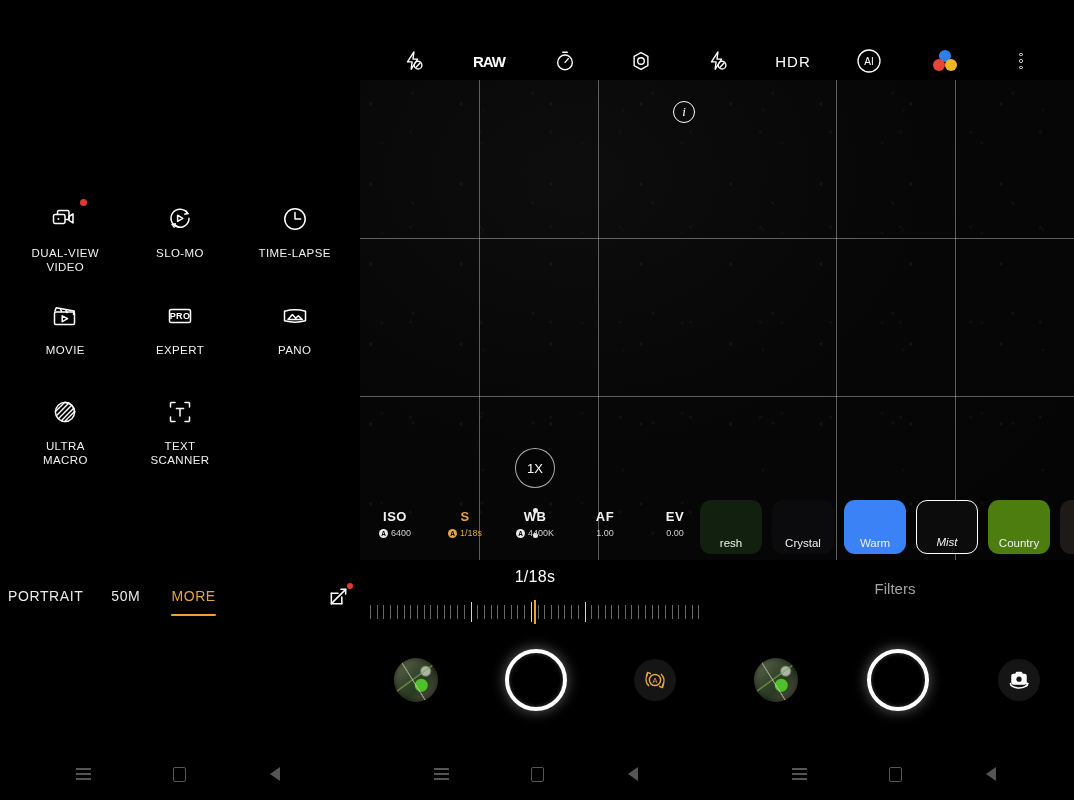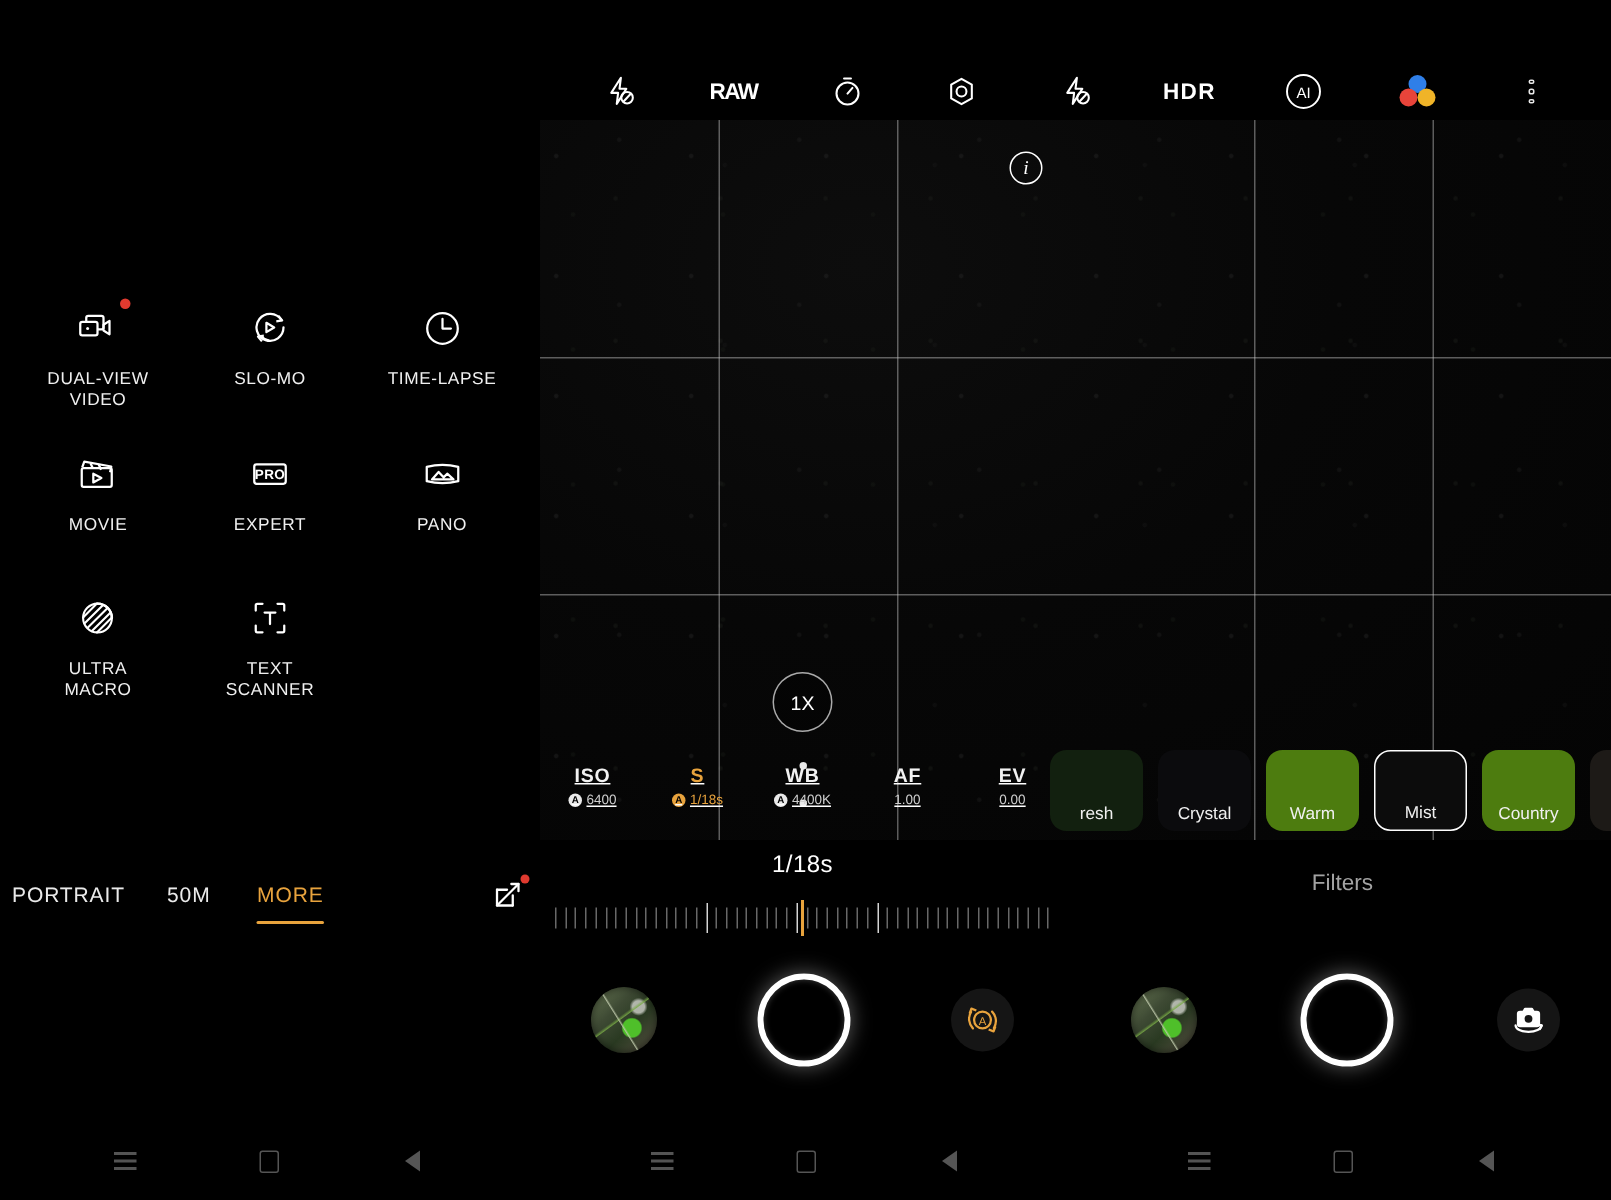--- a/index.html
+++ b/index.html
@@ -19,7 +19,7 @@
   }
   .tb-item { display:flex; align-items:center; justify-content:center;
              width:46px; height:34px; cursor:pointer; }
-  .tb-text { font-size:15px; letter-spacing:1px; color:#fff; font-weight:700; }
+  .tb-text { font-size:15px; letter-spacing:1px; color:#fff; font-weight:400; }
   .raw-txt { font-size:15px; letter-spacing:-1px; font-weight:600; }
 
   .dots3 { display:flex; flex-direction:column; align-items:center; gap:3px; }

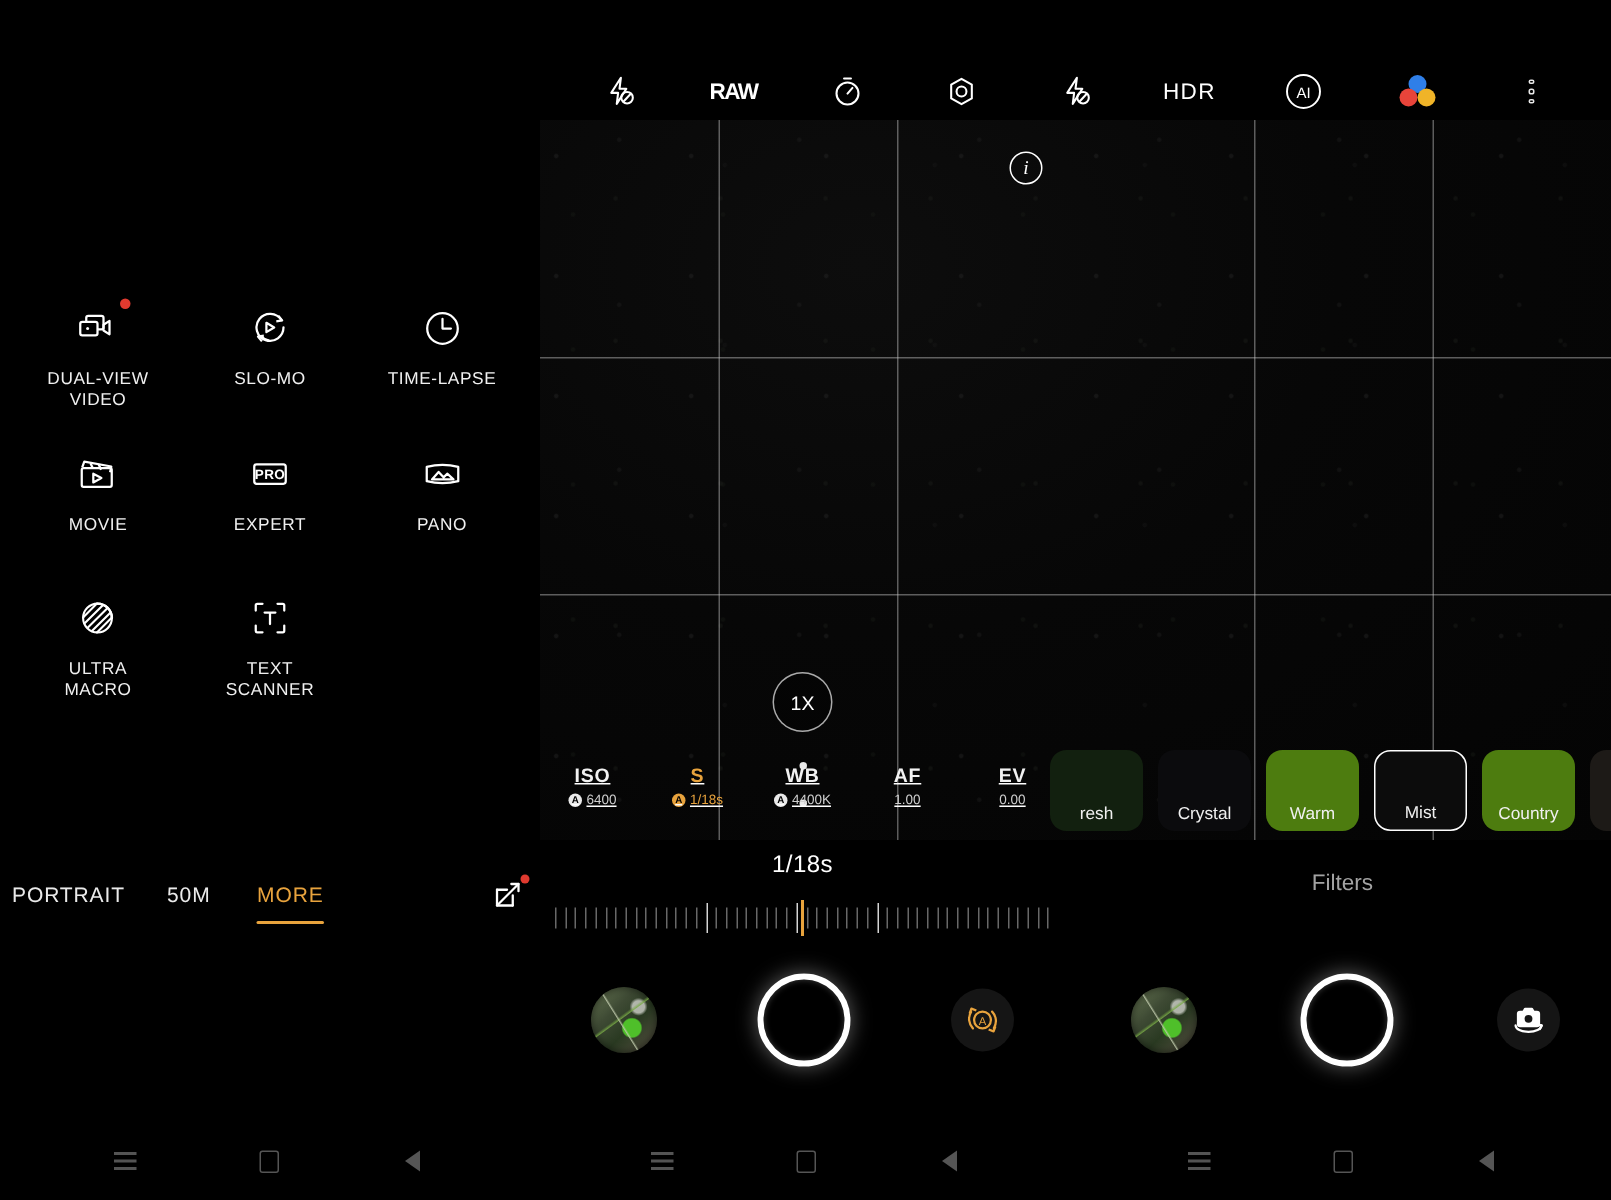--- a/index.html
+++ b/index.html
@@ -74,7 +74,7 @@
     position:absolute; left:360px; top:505px; width:350px; height:50px;
     display:flex; align-items:flex-start; padding-top:4px;
   }
-  .pro-item { flex:1; text-align:center; cursor:pointer; position:relative;text-decoration:underline; }
+  .pro-item { flex:1; text-align:center; cursor:pointer; position:relative; }
   .pro-label { font-size:13px; font-weight:700; letter-spacing:.5px; color:#f2f2f2; }
   .pro-val { font-size:9px; margin-top:4px; color:#cfcfcf; display:flex;
              align-items:center; justify-content:center; gap:3px; }

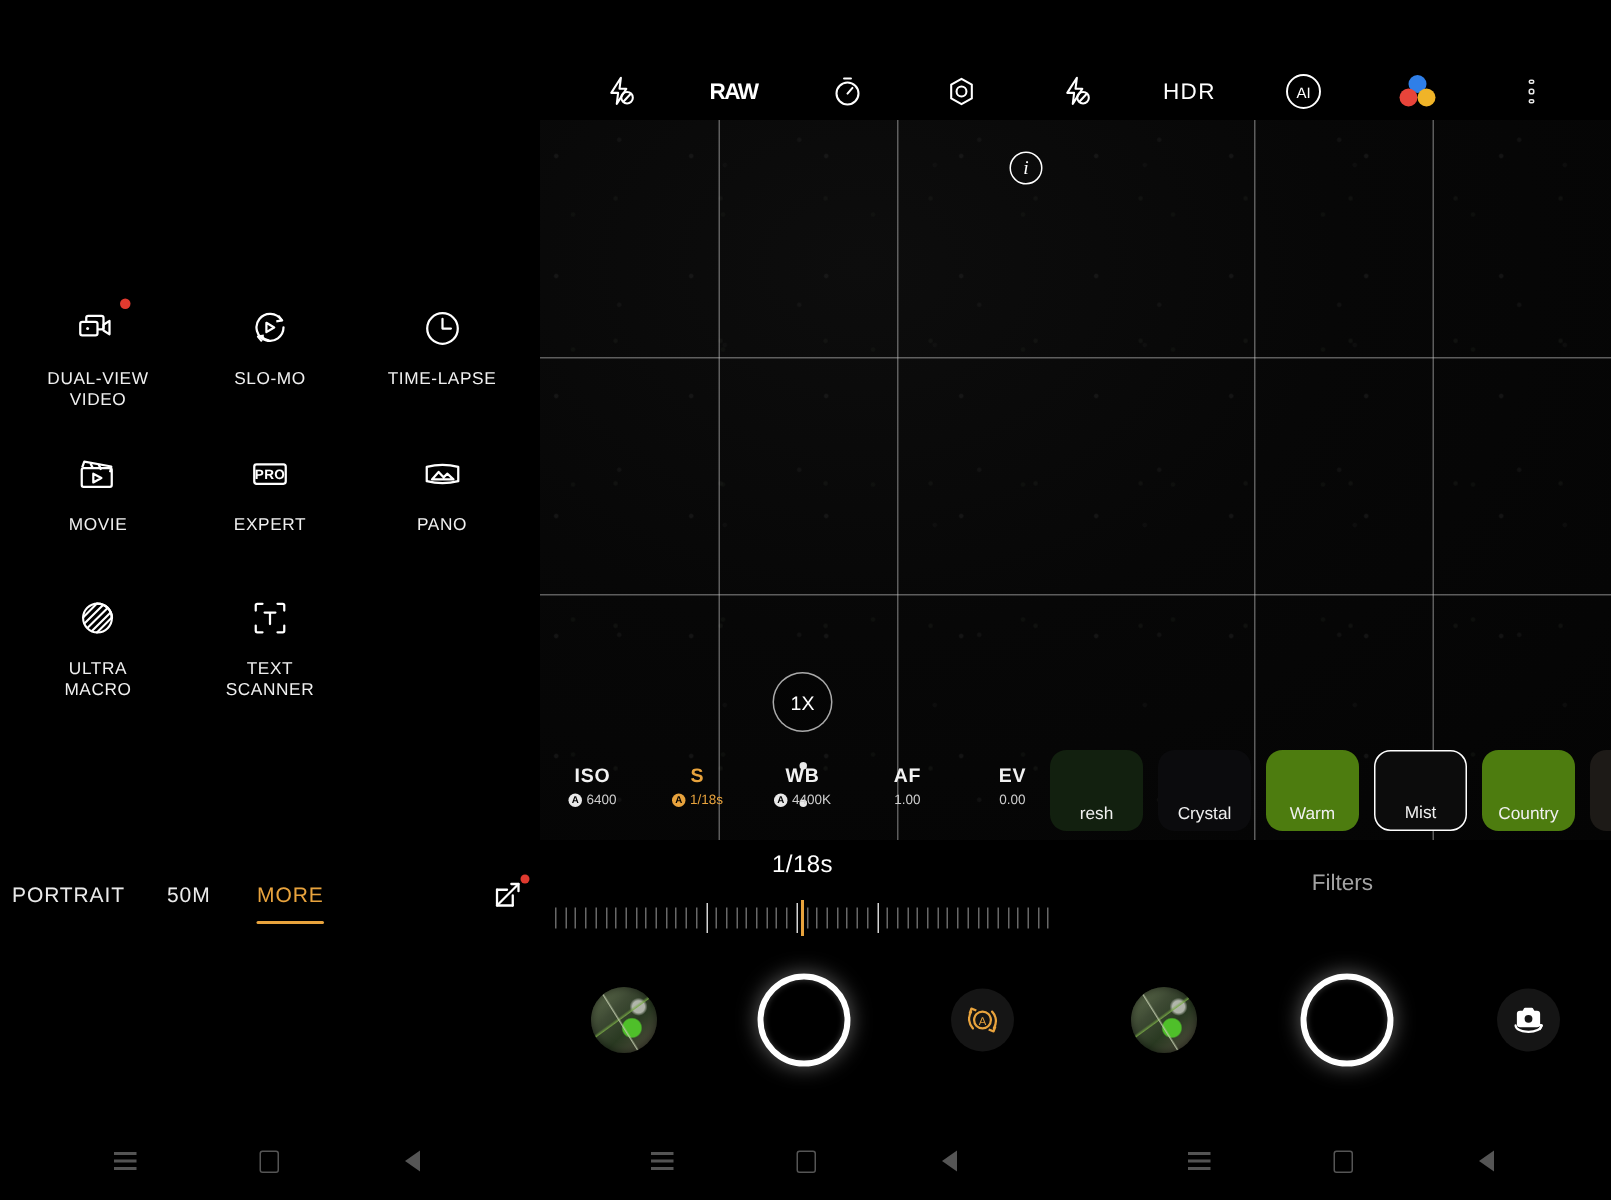--- a/index.html
+++ b/index.html
@@ -327,7 +327,7 @@
     <div class="filter-chip" style="background:#0b0b0d">
       <span class="fc-label">Crystal</span>
     </div>
-    <div class="filter-chip" style="background:#4d7c0f">
+    <div class="filter-chip" style="background:#3b82f6">
       <span class="fc-label">Warm</span>
     </div>
     <div class="filter-chip selected" style="background:#0c0c0c">

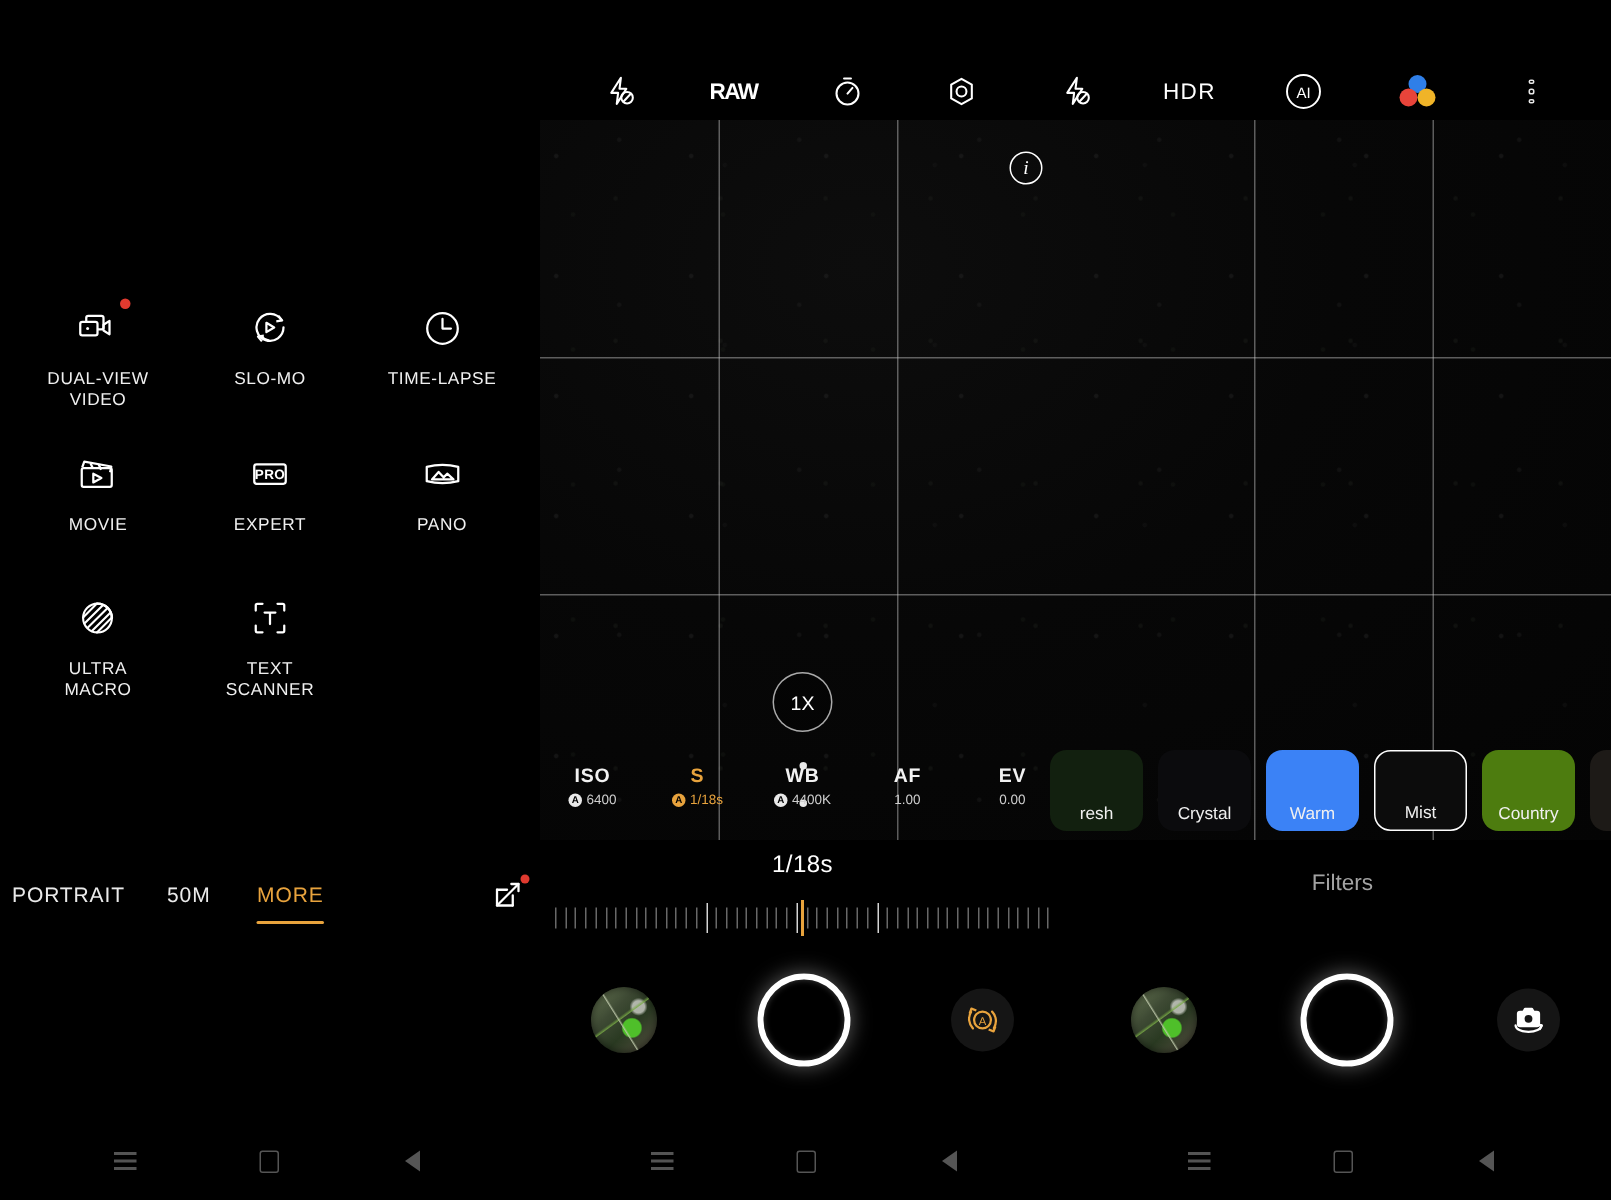--- a/index.html
+++ b/index.html
@@ -94,7 +94,7 @@
     display:flex; align-items:flex-end; justify-content:center; padding-bottom:5px;
     font-size:11.5px; color:#f0f0f0; cursor:pointer;
   }
-  .filter-chip.selected { border:1.6px solid #fff; }
+  .filter-chip.selected { border:1.6px solid #fff;font-style:italic; }
   .filter-chip .fc-label { position:relative; z-index:2; }
 
   

